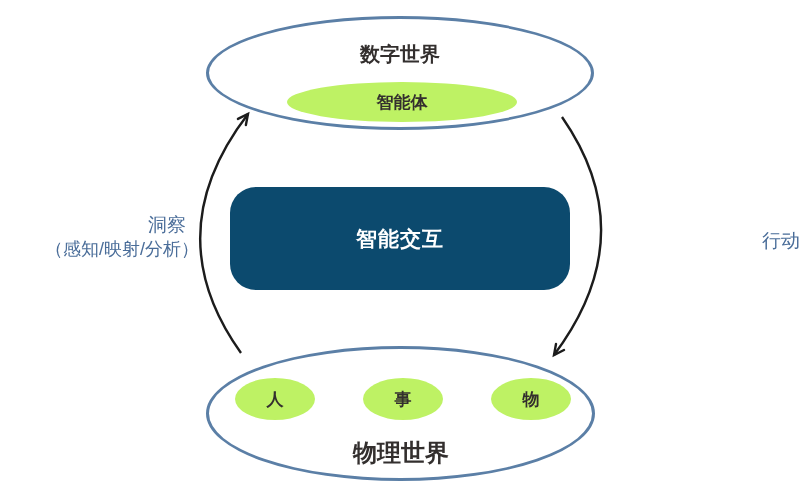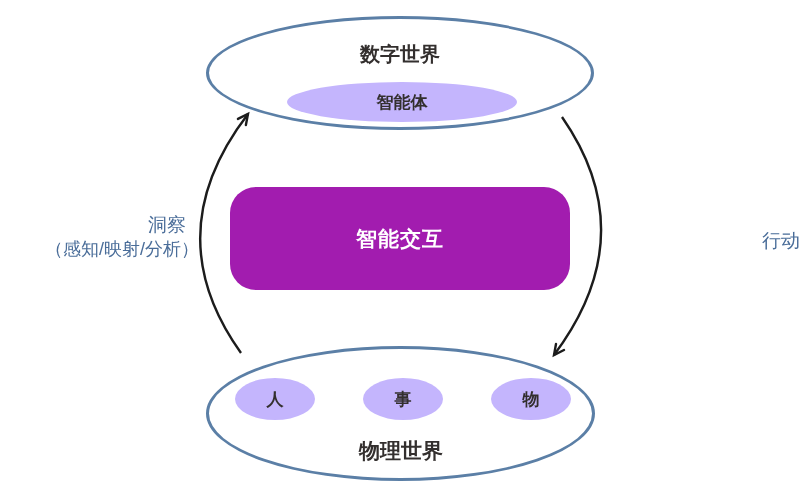--- a/index.html
+++ b/index.html
@@ -30,7 +30,7 @@
   .physical-label { left: 301px; top: 437px; width: 200px; font-size: 21px; }
 
   .small-ellipse {
-    background: #c4b5fd;
+    background: #bef264;
     border-radius: 50%;
     display: flex;
     align-items: center;

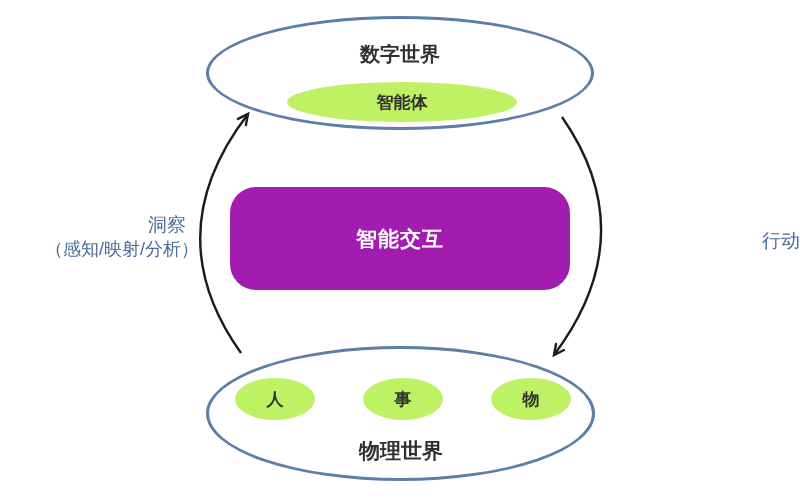--- a/index.html
+++ b/index.html
@@ -46,7 +46,7 @@
 
   .interaction-rect {
     left: 230px; top: 187px; width: 340px; height: 103px;
-    background: #a21caf;
+    background: #0c4a6e;
     border-radius: 26px;
     display: flex;
     align-items: center;

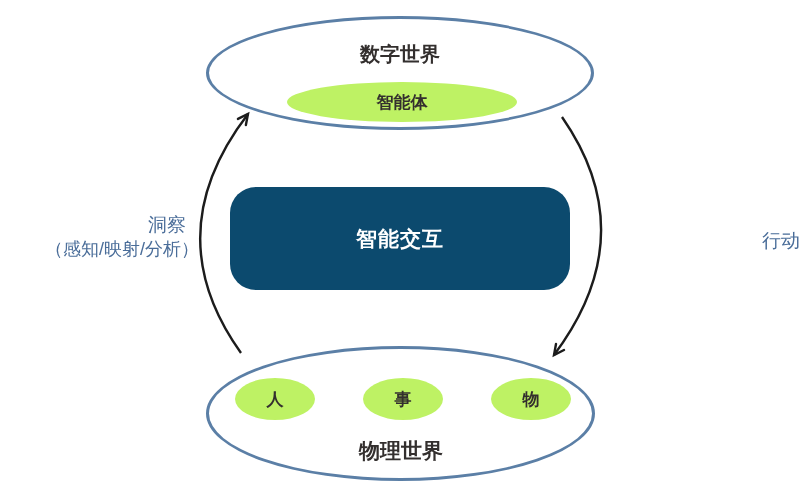--- a/index.html
+++ b/index.html
@@ -27,7 +27,7 @@
     text-align: center;
   }
   .digital-label  { left: 300px; top: 41px;  width: 200px; font-size: 20px; }
-  .physical-label { left: 301px; top: 437px; width: 200px; font-size: 21px; }
+  .physical-label { left: 301px; top: 437px; width: 200px; font-size: 24px; }
 
   .small-ellipse {
     background: #bef264;

